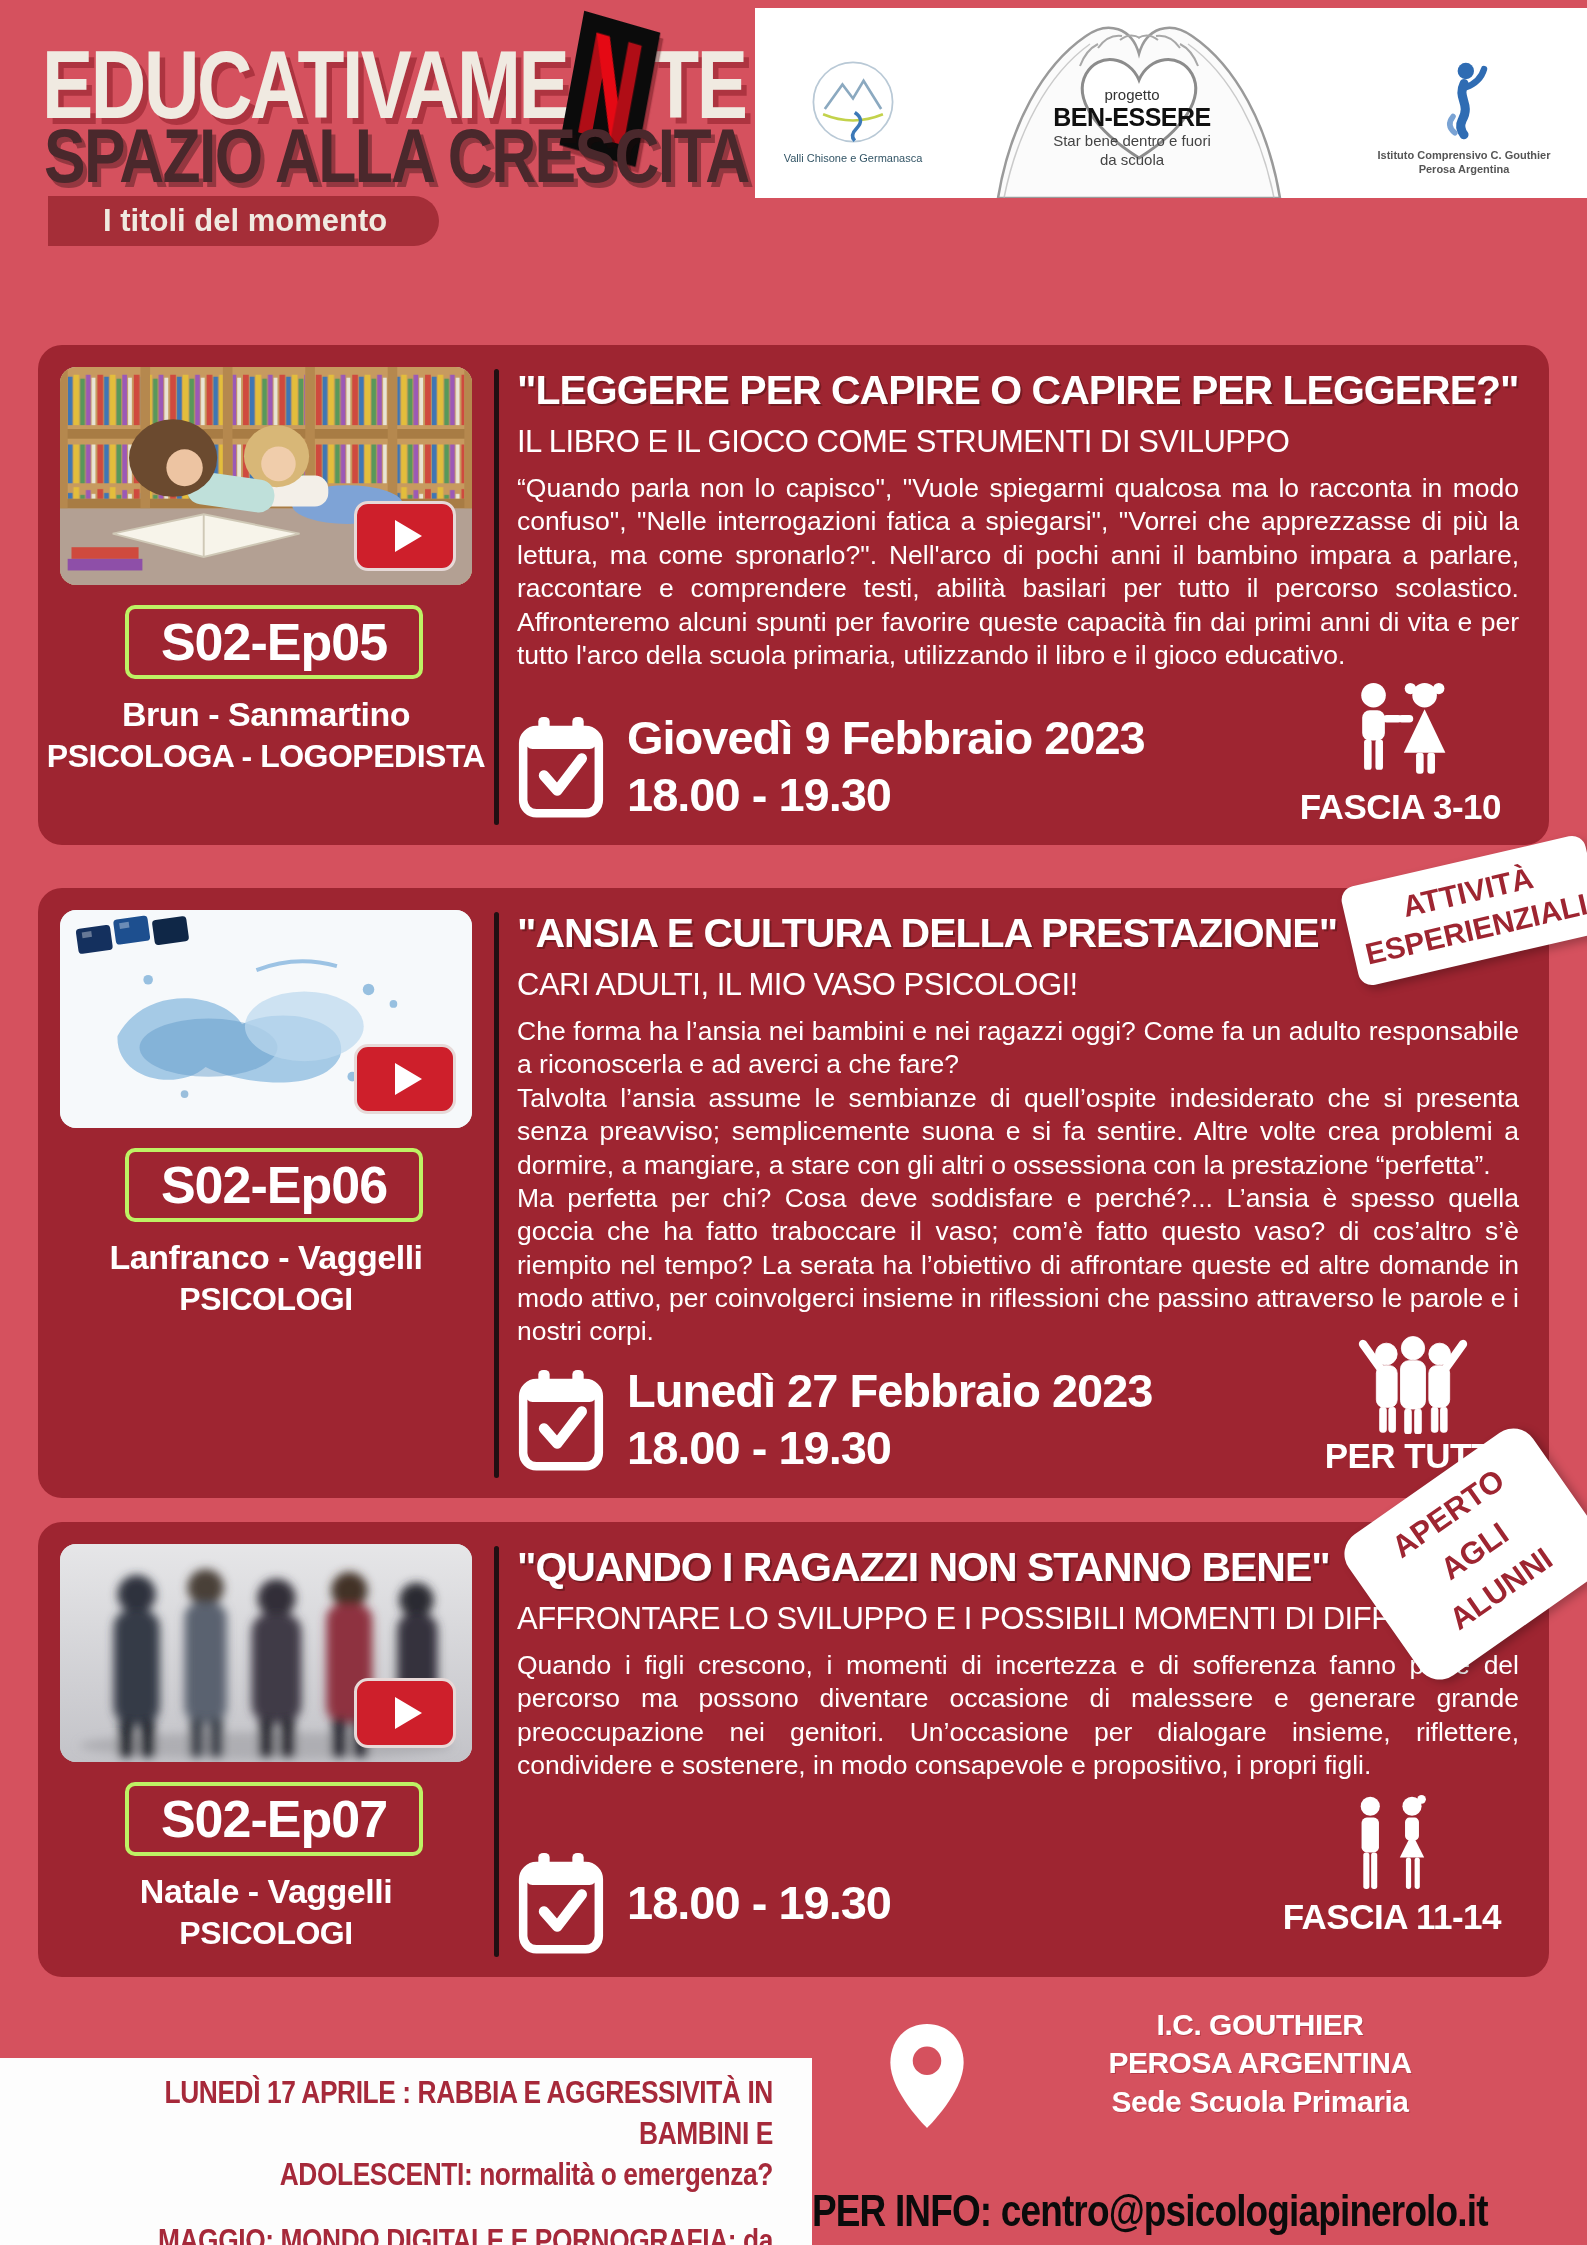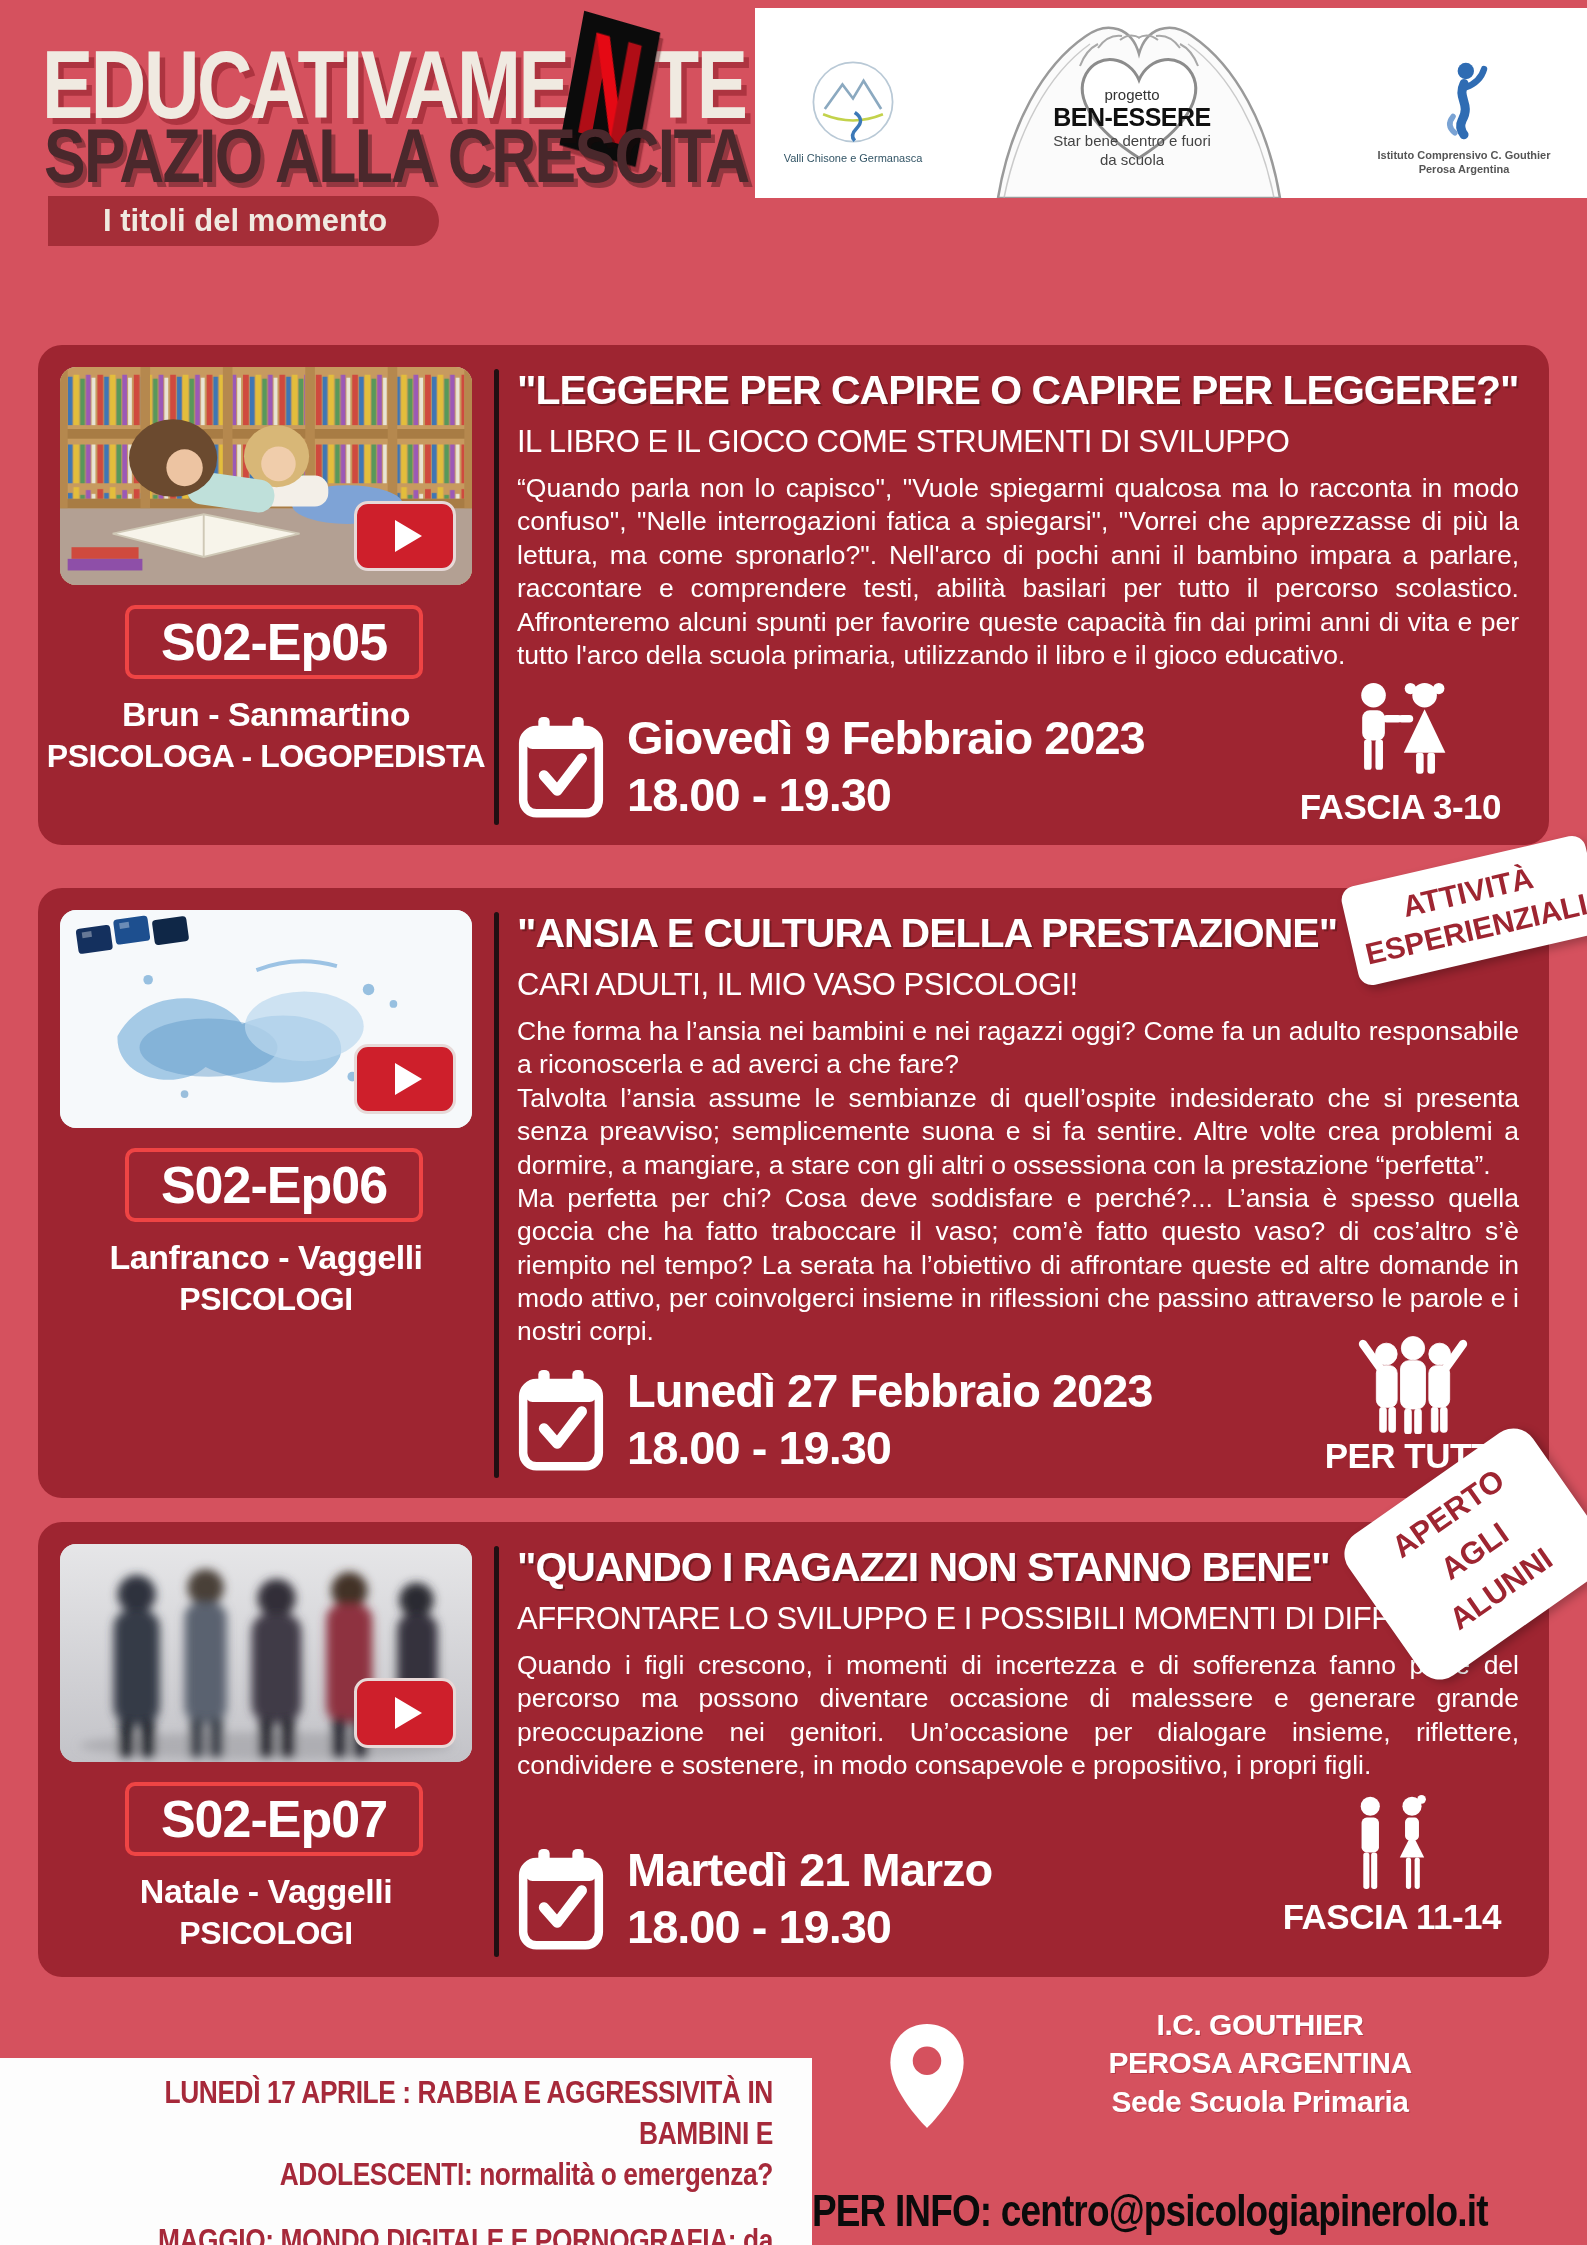--- a/index.html
+++ b/index.html
@@ -44,7 +44,7 @@
   .play{position:absolute;right:16px;bottom:14px;width:96px;height:64px;background:#ce1f2b;
         border:3px solid #e7d9d8;border-radius:14px;display:flex;align-items:center;justify-content:center;}
   .play-tri{width:0;height:0;border-left:27px solid #fff;border-top:16px solid transparent;border-bottom:16px solid transparent;margin-left:6px;}
-  .ep-box{margin-top:20px;border:4px solid #ef4444;border-radius:10px;padding:3px 32px;
+  .ep-box{margin-top:20px;border:4px solid #bef264;border-radius:10px;padding:3px 32px;
           font-size:52px;font-weight:bold;letter-spacing:-1px;margin-left:16px;}
   .speakers{margin-top:16px;font-weight:bold;font-size:34px;white-space:nowrap;letter-spacing:-0.5px;}
   .role{margin-top:4px;font-weight:bold;font-size:32px;white-space:nowrap;letter-spacing:-0.5px;}

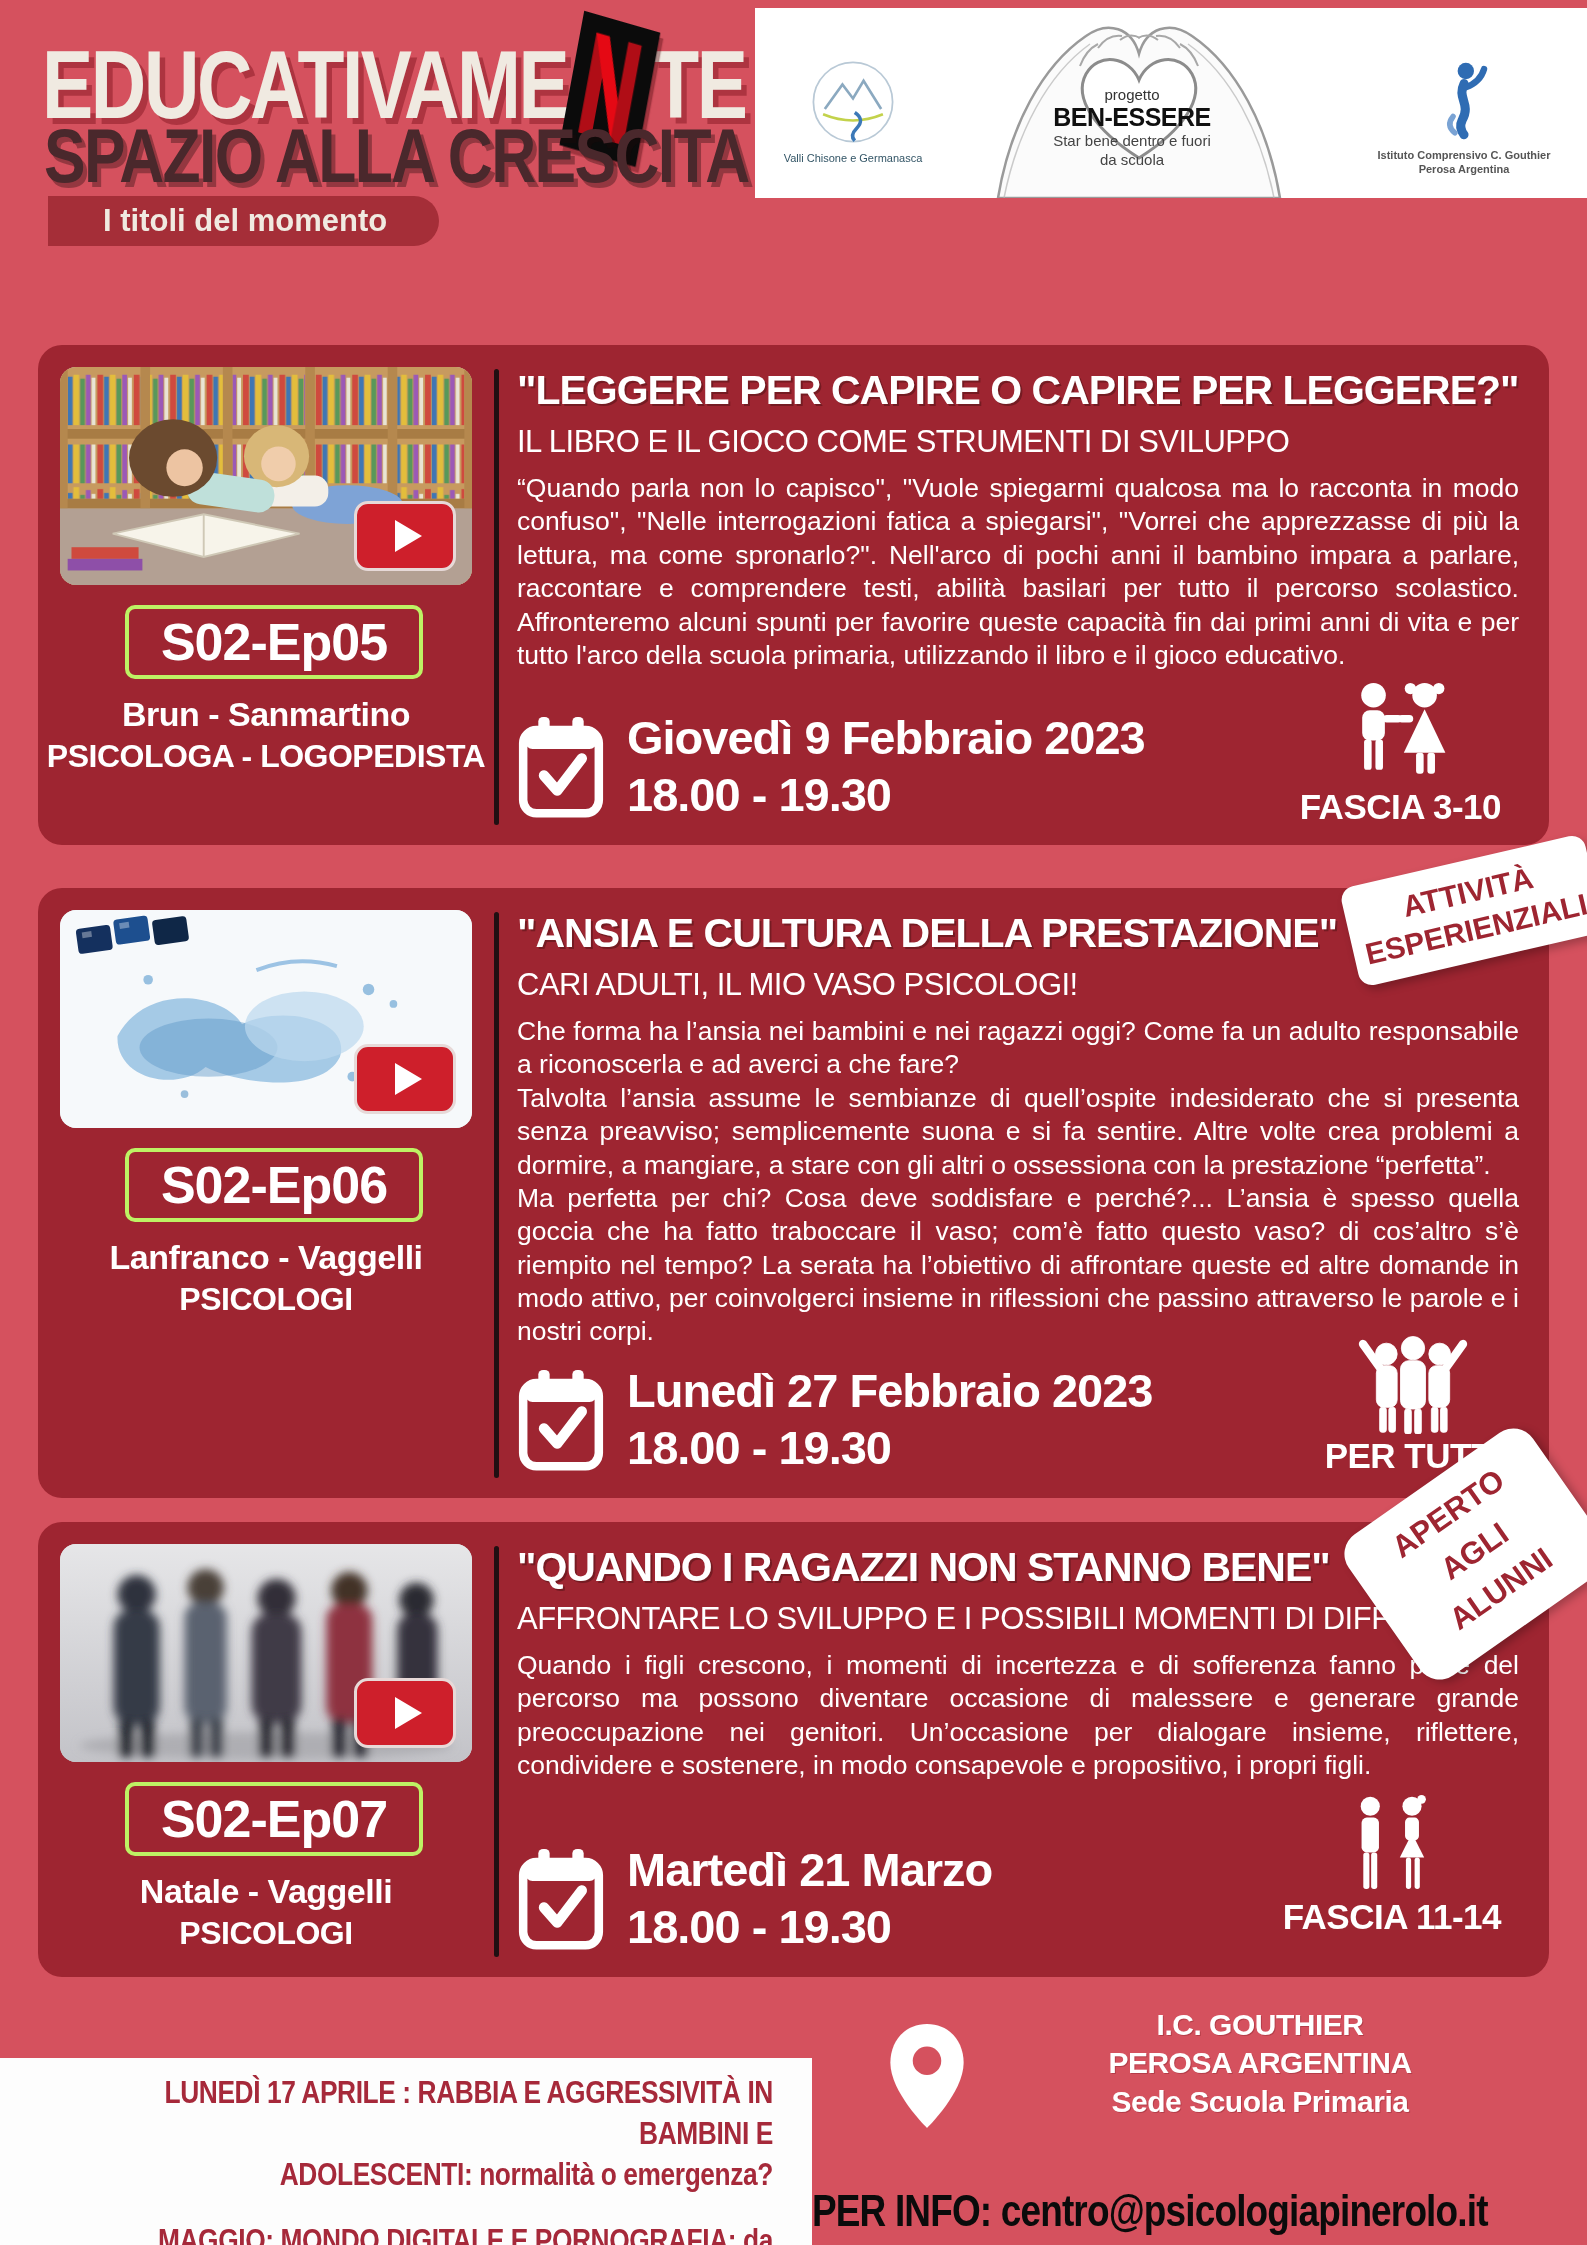--- a/index.html
+++ b/index.html
@@ -373,7 +373,6 @@
           <path d="M28,64 L42,80 L68,46" stroke="#fff" stroke-width="11" fill="none" stroke-linecap="round" stroke-linejoin="round"></path>
         </svg>
         <div class="date-text">
-          <div>Martedì 21 Marzo</div>
           <div>18.00 - 19.30</div>
         </div>
       </div>

